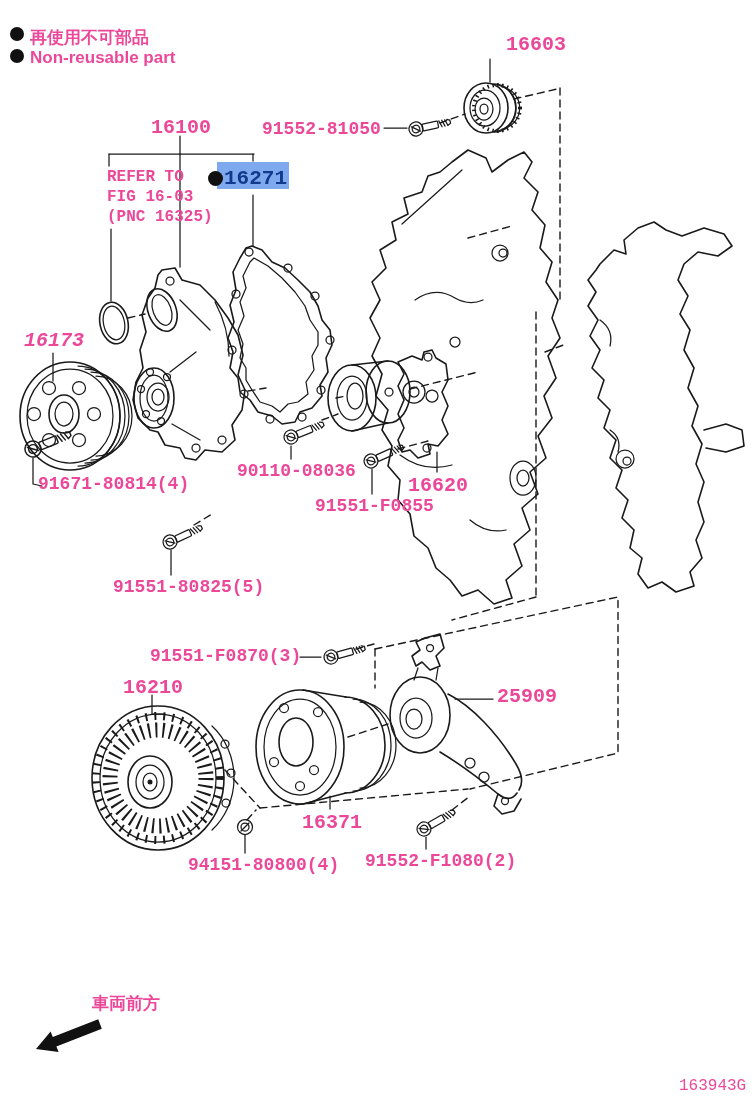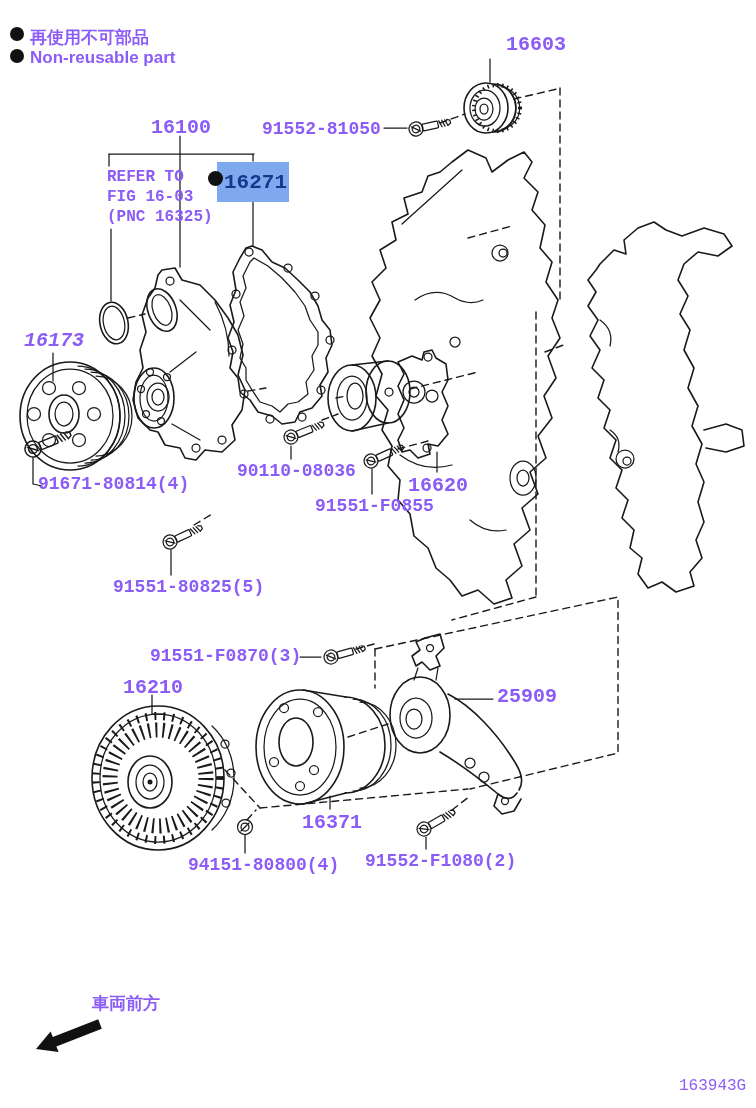--- a/index.html
+++ b/index.html
@@ -6,7 +6,7 @@
   #stage{position:relative;width:756px;height:1108px;background:#ffffff;overflow:hidden;
          font-family:"Liberation Sans",sans-serif;color:#111;}
   #art{position:absolute;left:0;top:0;z-index:1;}
-  .lbl{position:absolute;z-index:2;line-height:1;white-space:nowrap;color:#8b5cf6;}
+  .lbl{position:absolute;z-index:2;line-height:1;white-space:nowrap;color:#ec4899;}
   .pn {font:700 20px "Liberation Mono",monospace;}          
   .pnl{font:700 18px "Liberation Mono",monospace;}          
   .note{font:700 16px "Liberation Mono",monospace;line-height:20px;margin-left:40px;}

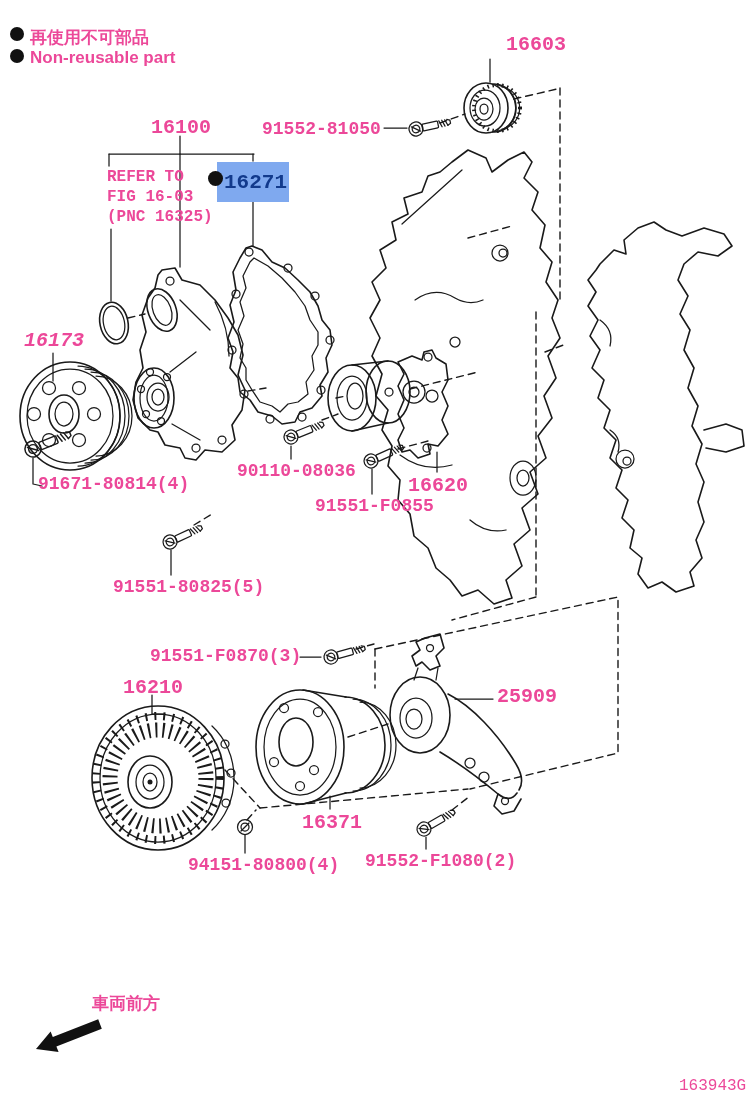--- a/index.html
+++ b/index.html
@@ -12,8 +12,8 @@
   .note{font:700 16px "Liberation Mono",monospace;line-height:20px;margin-left:40px;}
   .legend-txt{font:700 17px "Liberation Sans",sans-serif;}
   .bullet{position:absolute;width:14px;height:14px;border-radius:50%;background:#111;z-index:2;}
-  .hl-box{position:absolute;left:217px;top:162px;width:72px;height:40px;z-index:2;
-          background:#7fa9ef;display:flex;align-items:center;padding-left:7px;box-sizing:border-box;}
+  .hl-box{position:absolute;left:217px;top:162px;width:72px;height:27px;z-index:2;
+          background:#7fa9ef;display:flex;align-items:flex-end;padding-left:7px;box-sizing:border-box;}
   .hl-box .hl-txt{font:700 21px "Liberation Mono",monospace;color:#123a8c;line-height:1;}
   .hl-bullet{position:absolute;left:-9px;top:9px;width:15px;height:15px;border-radius:50%;background:#111;}
   .code{font:400 16px "Liberation Mono",monospace;}

